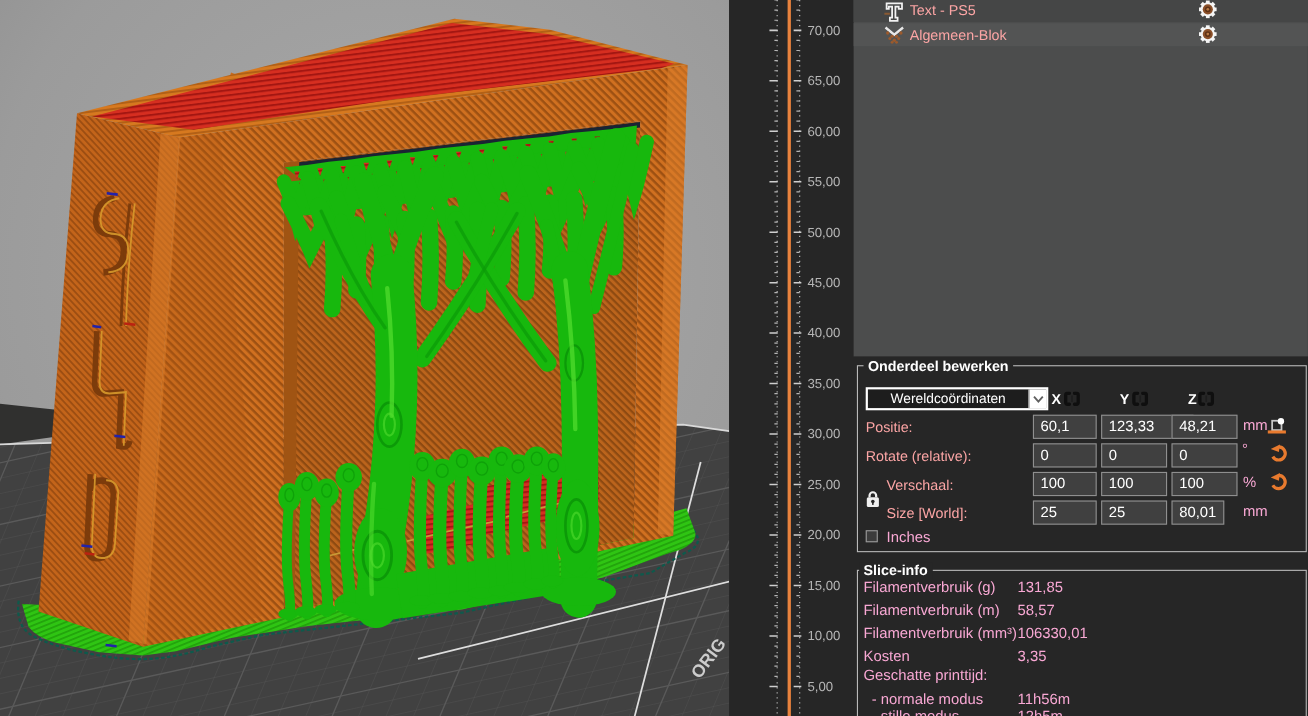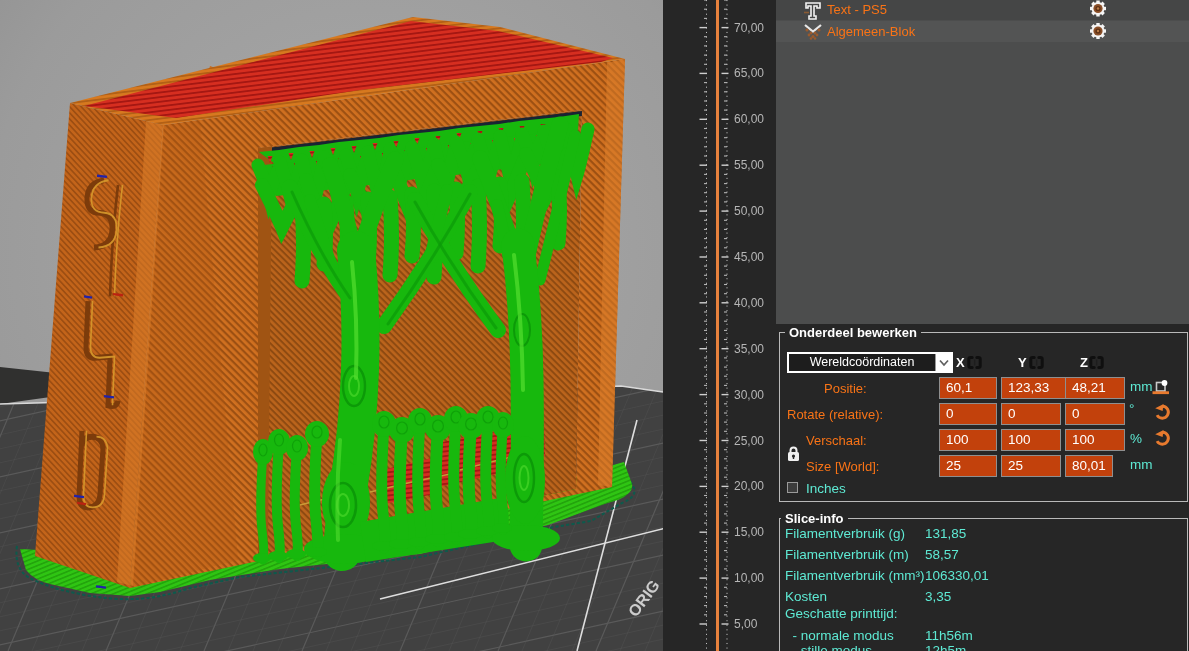--- a/index.html
+++ b/index.html
@@ -3,7 +3,7 @@
 *{margin:0;padding:0;box-sizing:border-box}
 body{width:1189px;height:651px;overflow:hidden;background:#262626;font-family:"Liberation Sans",sans-serif;position:relative}
 .abs{position:absolute}
-.t13{font-size:13px;color:#f97316;white-space:nowrap}
+.t13{font-size:13px;color:#fca5a5;white-space:nowrap}
 .t13b{font-size:13px;color:#ffffff;font-weight:bold;white-space:nowrap}
 .t14{font-size:13.5px;color:#5eead4;white-space:nowrap}
 .grp{border:1px solid #b9b9b9}

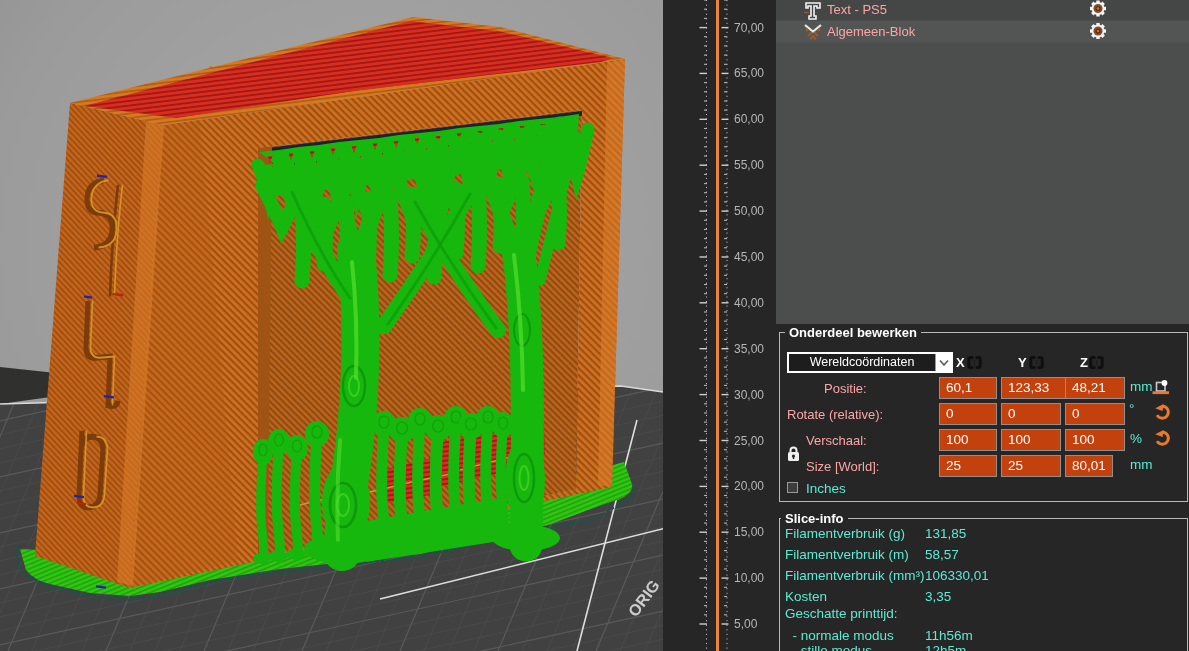--- a/index.html
+++ b/index.html
@@ -582,7 +582,7 @@
     <path d="M9.8,1.5 h1.6 Q13.2,1.5 13.2,3.3 V9.7 Q13.2,11.5 11.4,11.5 H9.8" fill="none" stroke="#0f0f0f" stroke-width="3" stroke-linecap="round"></path>
     <rect x="6.9" y="3.5" width="1.4" height="6" fill="#1d1d1d"></rect>
   </svg>
-<span class="abs t13" style="left:824px;top:381px">Positie:</span>
+<span class="abs t13" style="left:787px;top:381px">Positie:</span>
 <span class="abs t13" style="left:787px;top:407px">Rotate (relative):</span>
 <span class="abs t13" style="left:806px;top:433px">Verschaal:</span>
 <span class="abs t13" style="left:806px;top:459px">Size [World]:</span>

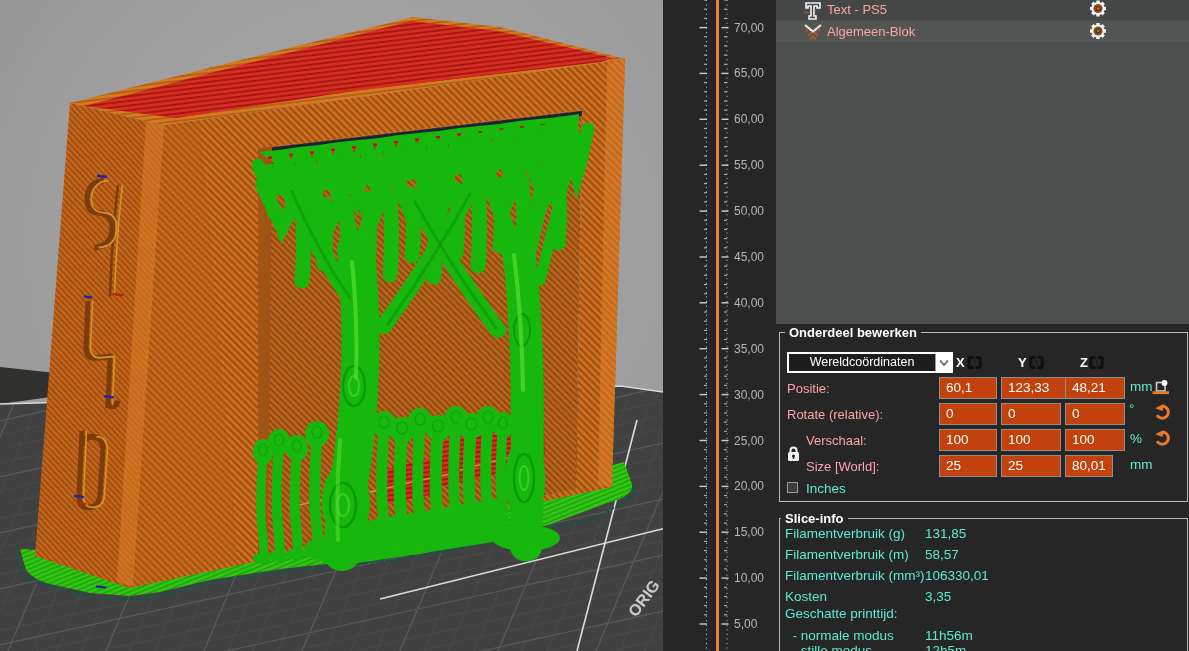--- a/index.html
+++ b/index.html
@@ -7,7 +7,7 @@
 .t13b{font-size:13px;color:#ffffff;font-weight:bold;white-space:nowrap}
 .t14{font-size:13.5px;color:#5eead4;white-space:nowrap}
 .grp{border:1px solid #b9b9b9}
-.fld{height:22px;background:#c2410c;border:1px solid #8f8f8f;color:#fff;font-size:13.5px;line-height:20px;padding-left:6px}
+.fld{height:22px;background:#404040;border:1px solid #8f8f8f;color:#fff;font-size:13.5px;line-height:20px;padding-left:6px}
 </style></head>
 <body>
 <div class="abs" style="left:0;top:0;width:663px;height:651px"><svg width="663" height="651">

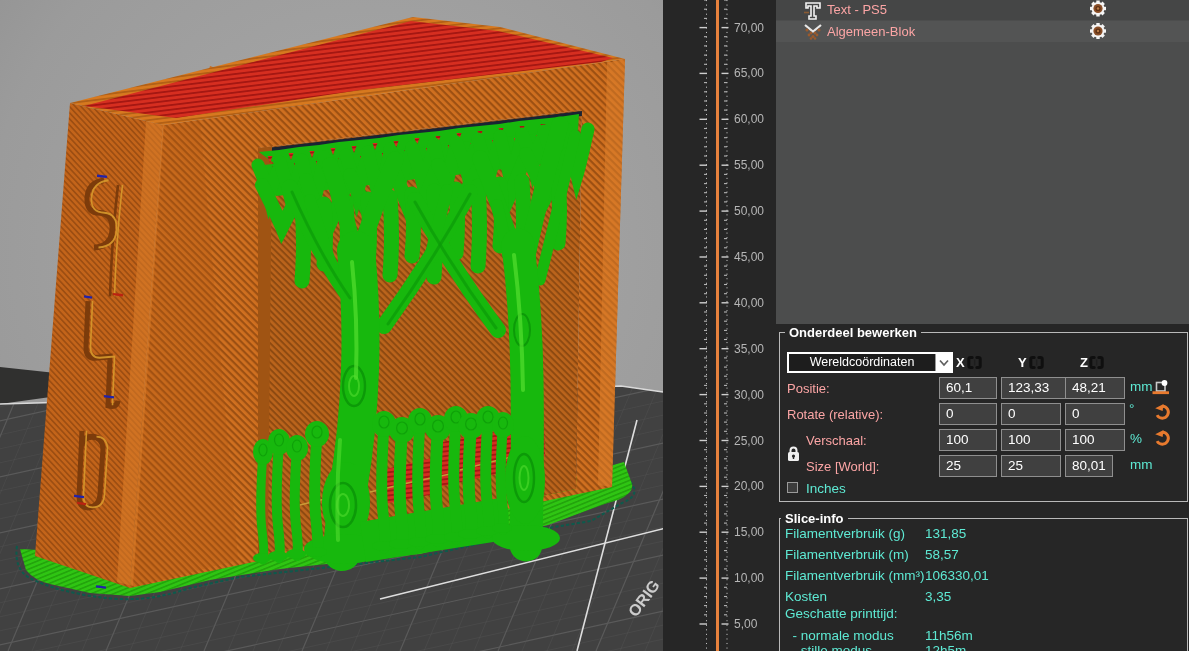--- a/index.html
+++ b/index.html
@@ -5,7 +5,7 @@
 .abs{position:absolute}
 .t13{font-size:13px;color:#fca5a5;white-space:nowrap}
 .t13b{font-size:13px;color:#ffffff;font-weight:bold;white-space:nowrap}
-.t14{font-size:13.5px;color:#5eead4;white-space:nowrap}
+.t14{font-size:13.5px;color:#f9a8d4;white-space:nowrap}
 .grp{border:1px solid #b9b9b9}
 .fld{height:22px;background:#404040;border:1px solid #8f8f8f;color:#fff;font-size:13.5px;line-height:20px;padding-left:6px}
 </style></head>

